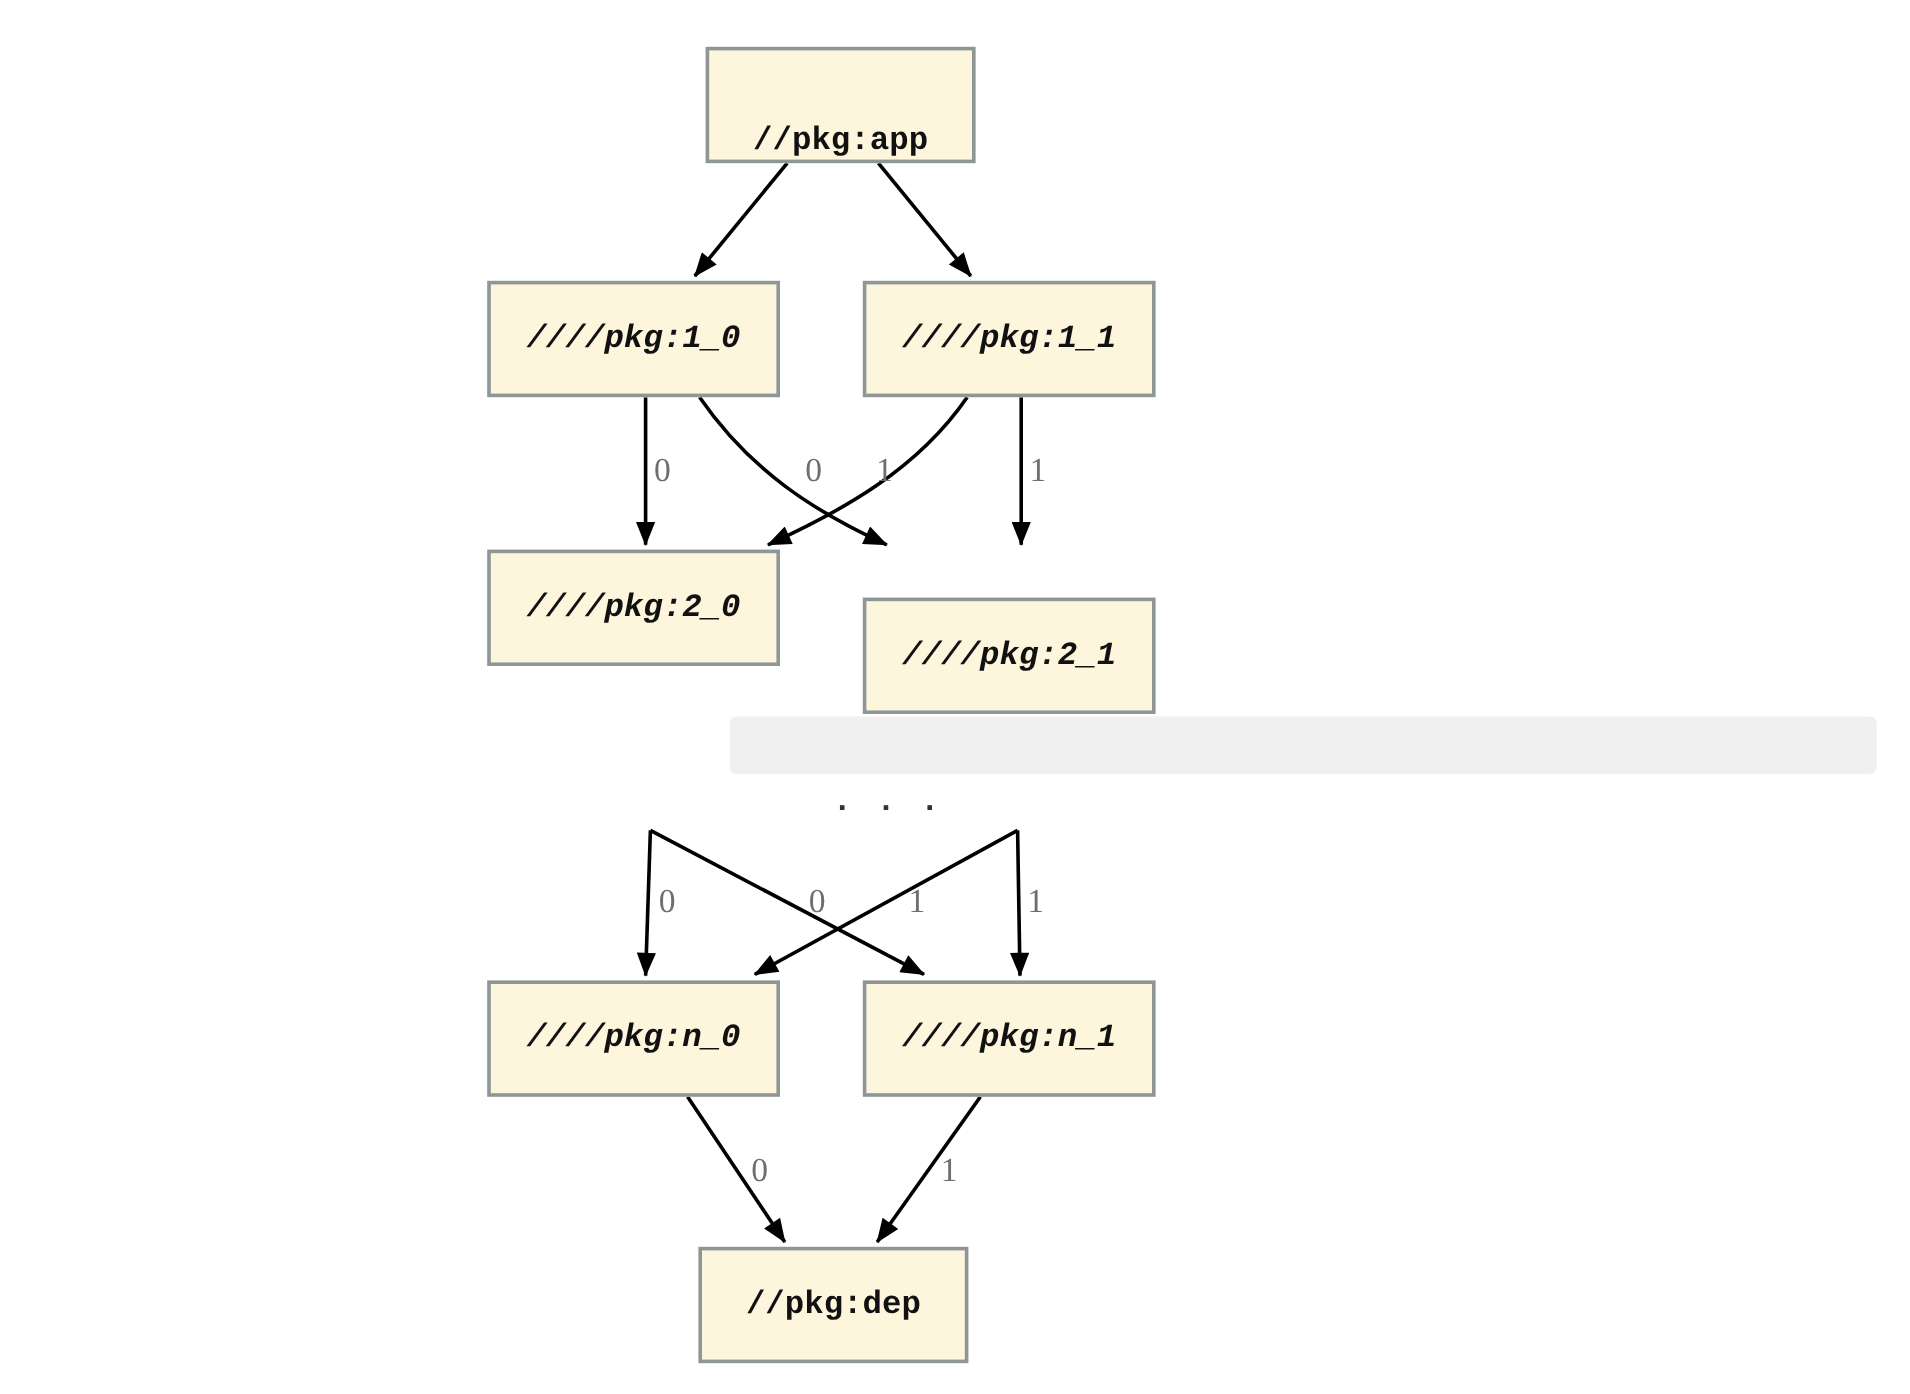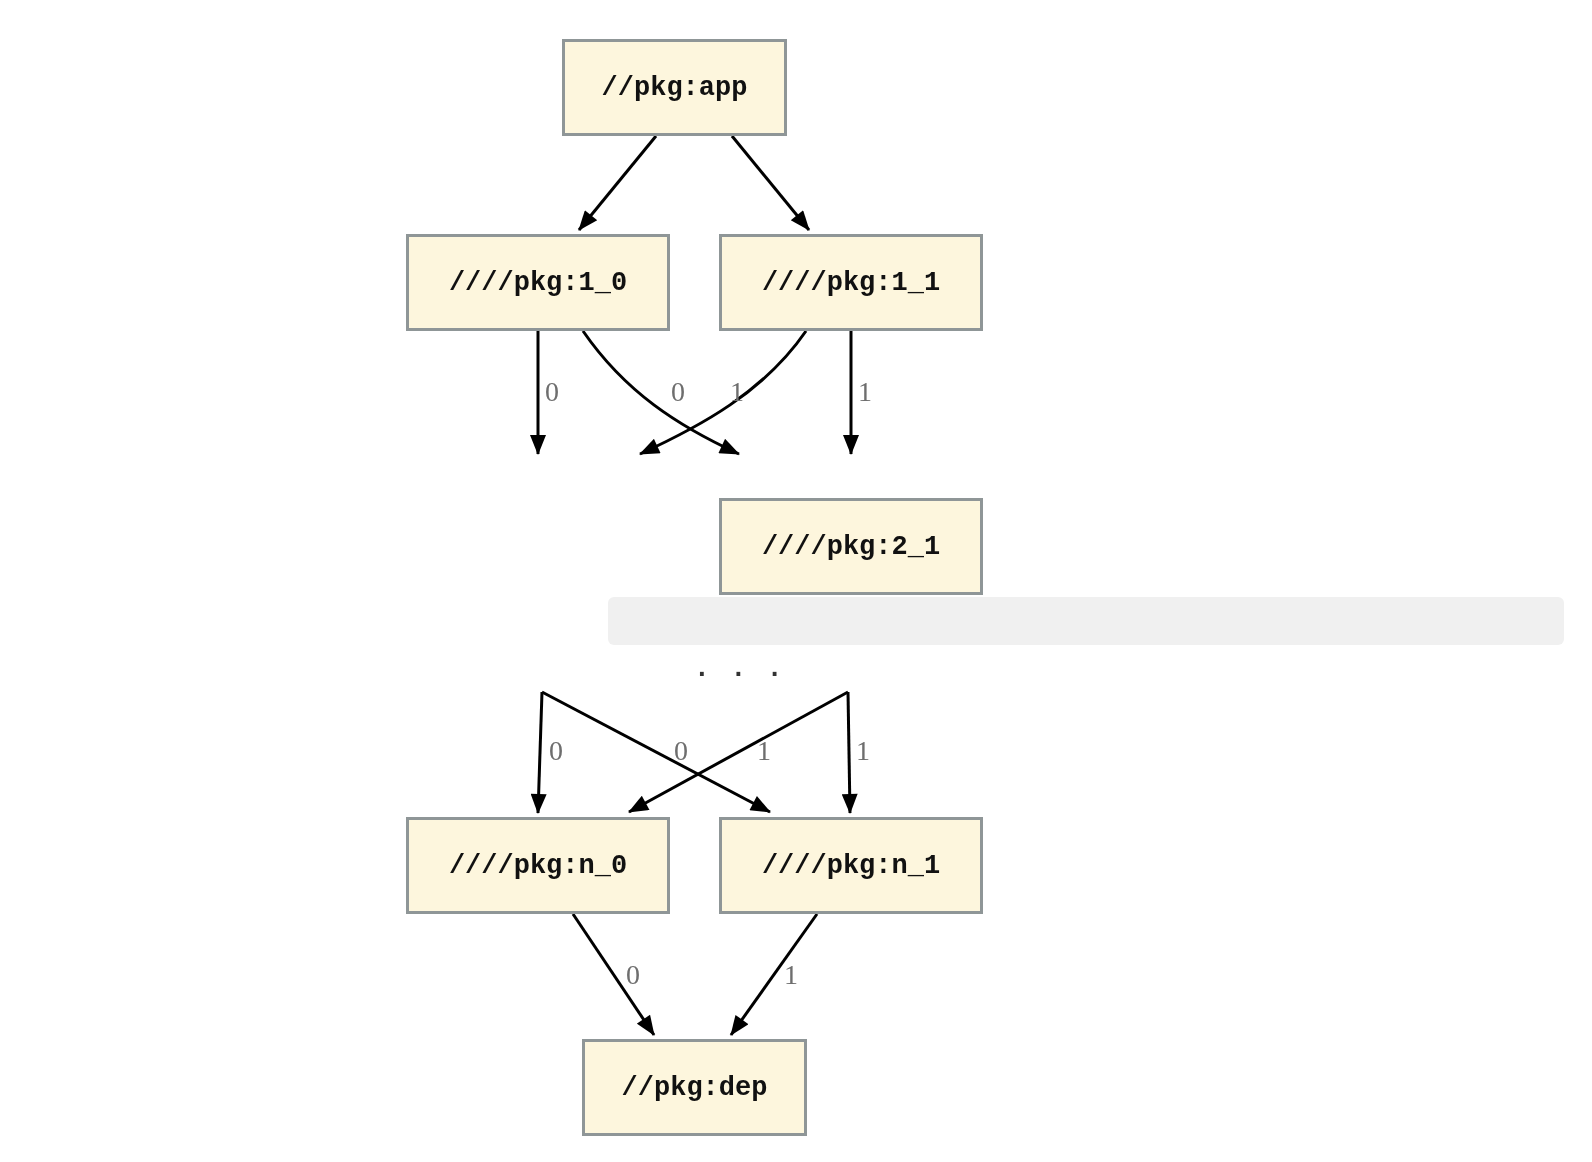--- a/index.html
+++ b/index.html
@@ -101,7 +101,7 @@
     <text class="elabel" x="791" y="984" text-anchor="middle">1</text>
   </svg>
 
-  <div class="node node-narrow" style="left:562px; top:39px;">
+  <div class="node node-narrow" style="left:588px; top:39px;align-items:flex-end;">
     <span>//pkg:app</span>
   </div>
 

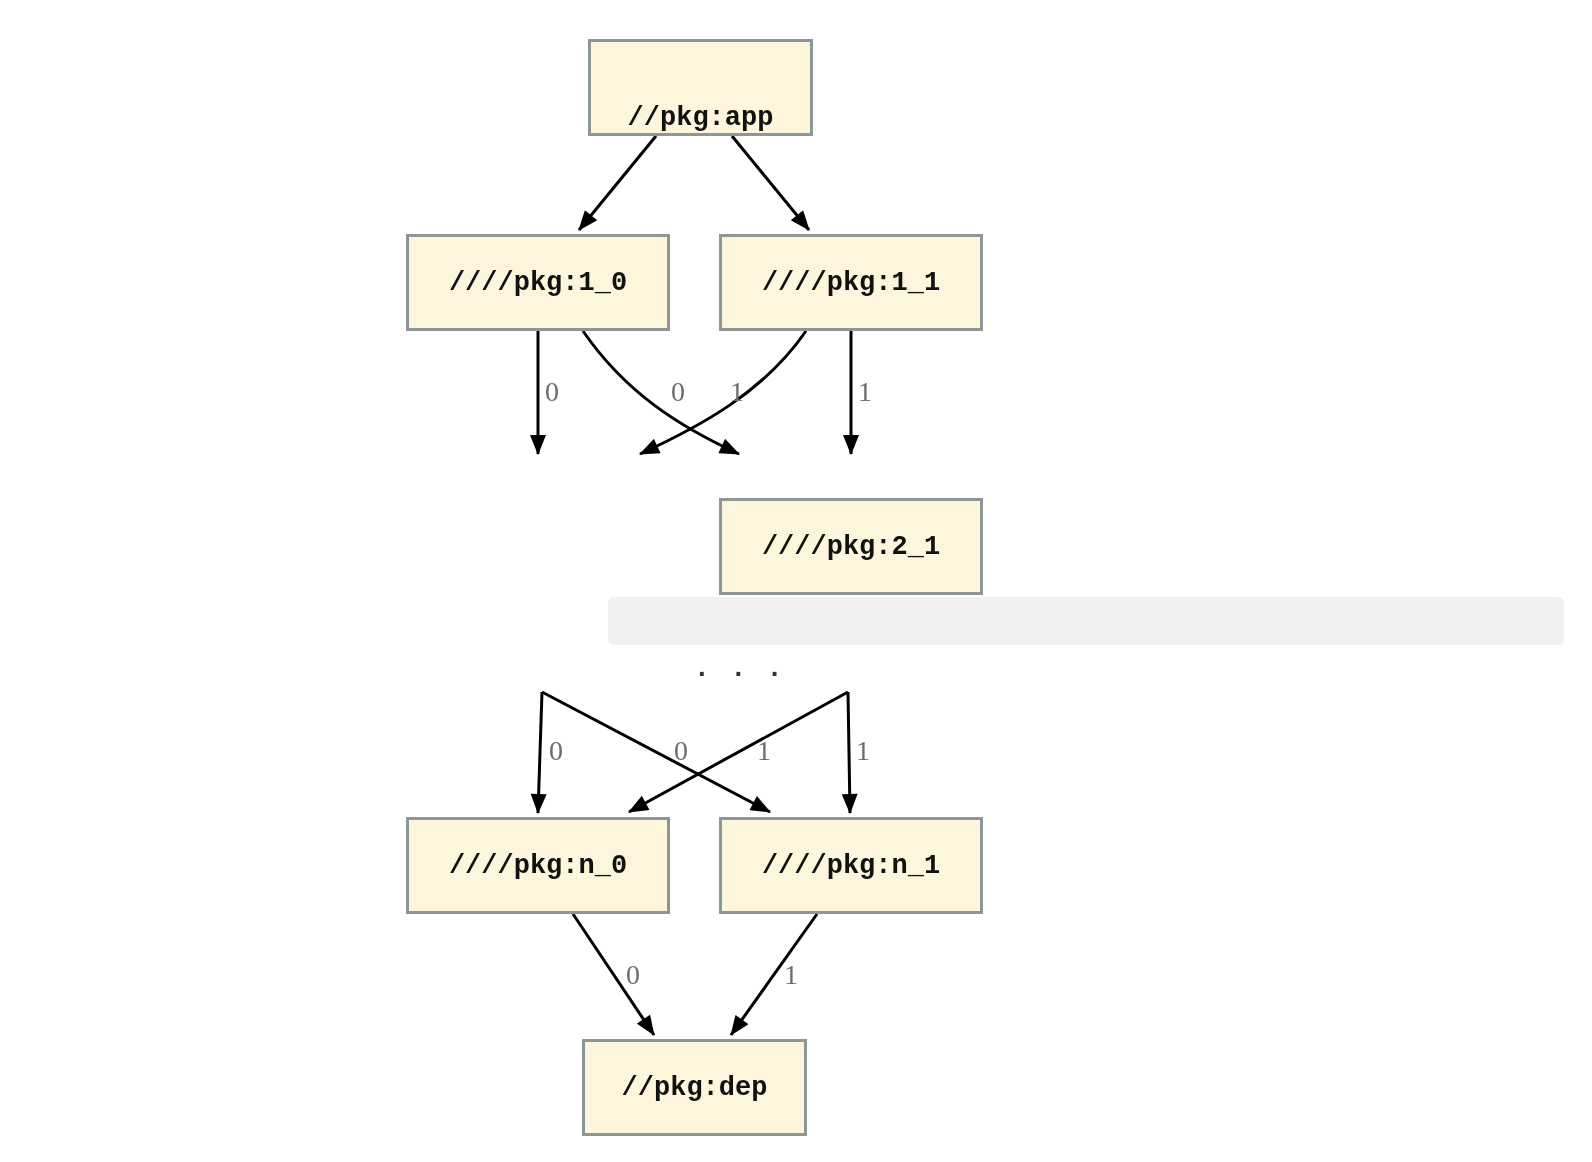--- a/index.html
+++ b/index.html
@@ -41,7 +41,7 @@
     color: #111111;
     white-space: pre;
   }
-  .node-wide { width: 264px; height: 97px; }
+  .node-wide { width: 244px; height: 97px; font-style: italic; }
   .node-narrow { width: 225px; height: 97px; }
   .ellipsis-band {
     position: absolute;

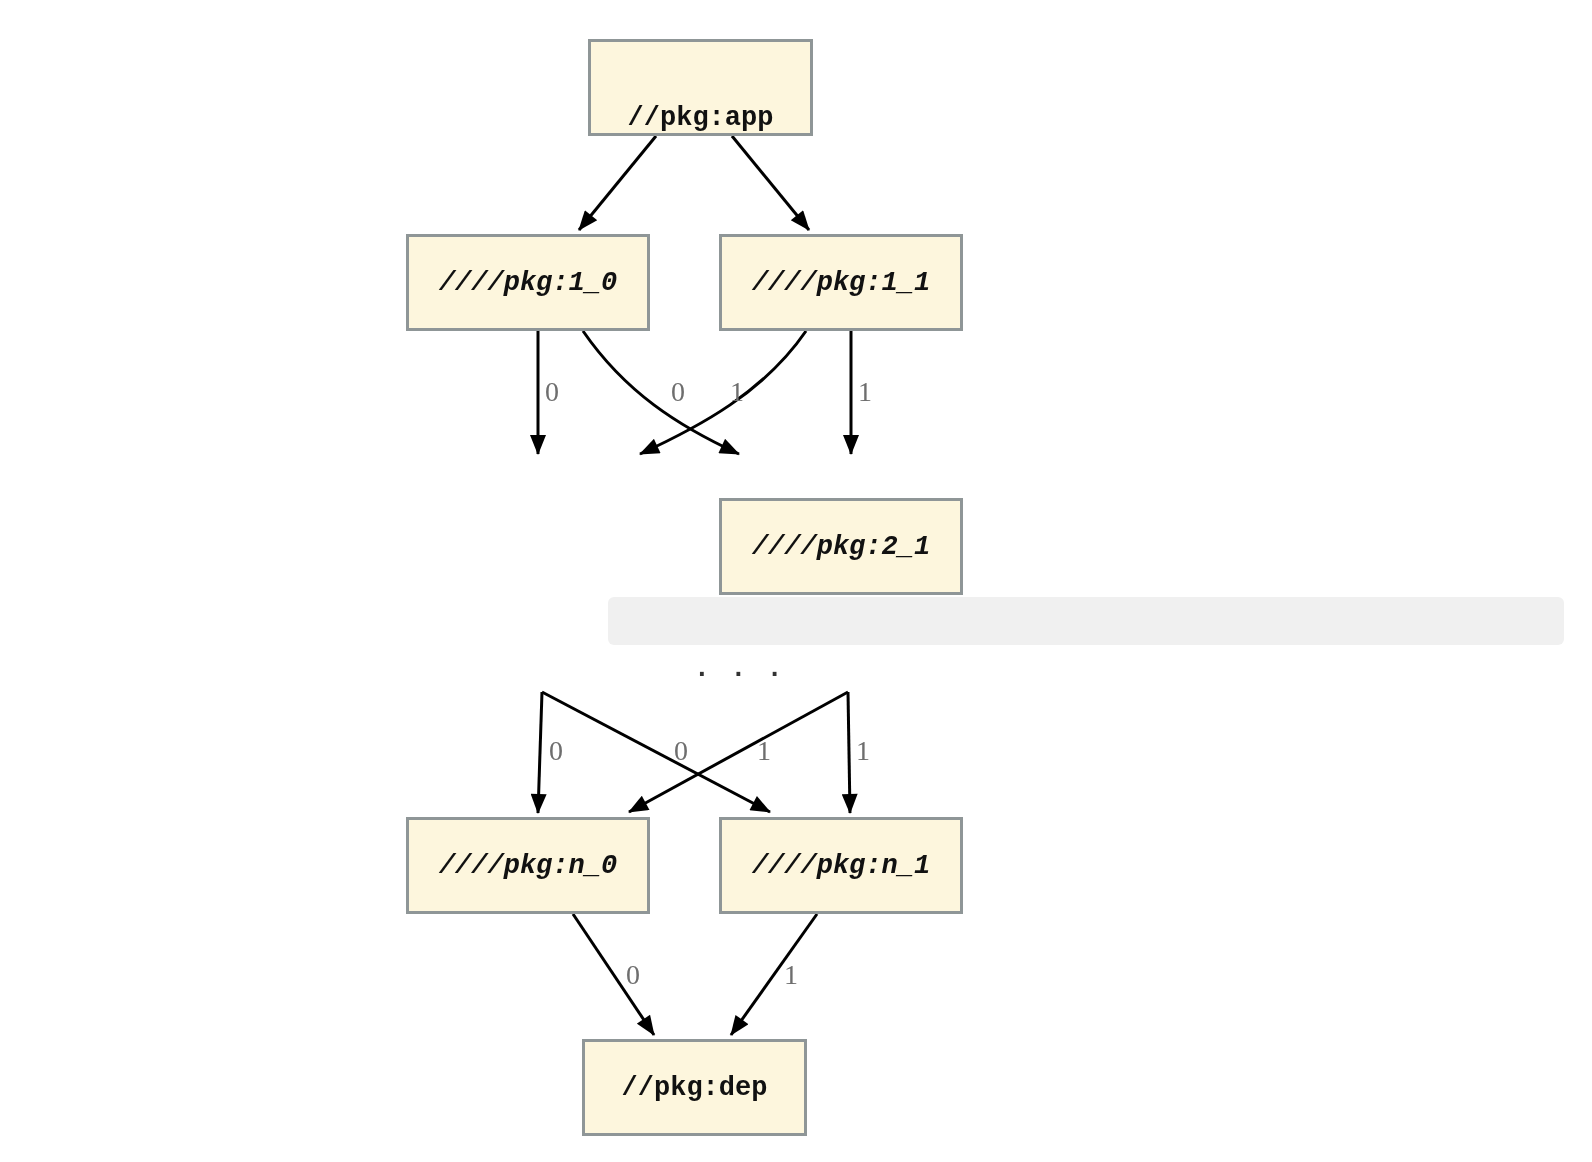--- a/index.html
+++ b/index.html
@@ -112,6 +112,9 @@
     <span>////pkg:1_1</span>
   </div>
 
+  <div class="node node-wide" style="left:406px; top:458px;">
+    <span>////pkg:2_0</span>
+  </div>
   <div class="node node-wide" style="left:719px; top:458px;margin-top:40px;">
     <span>////pkg:2_1</span>
   </div>

